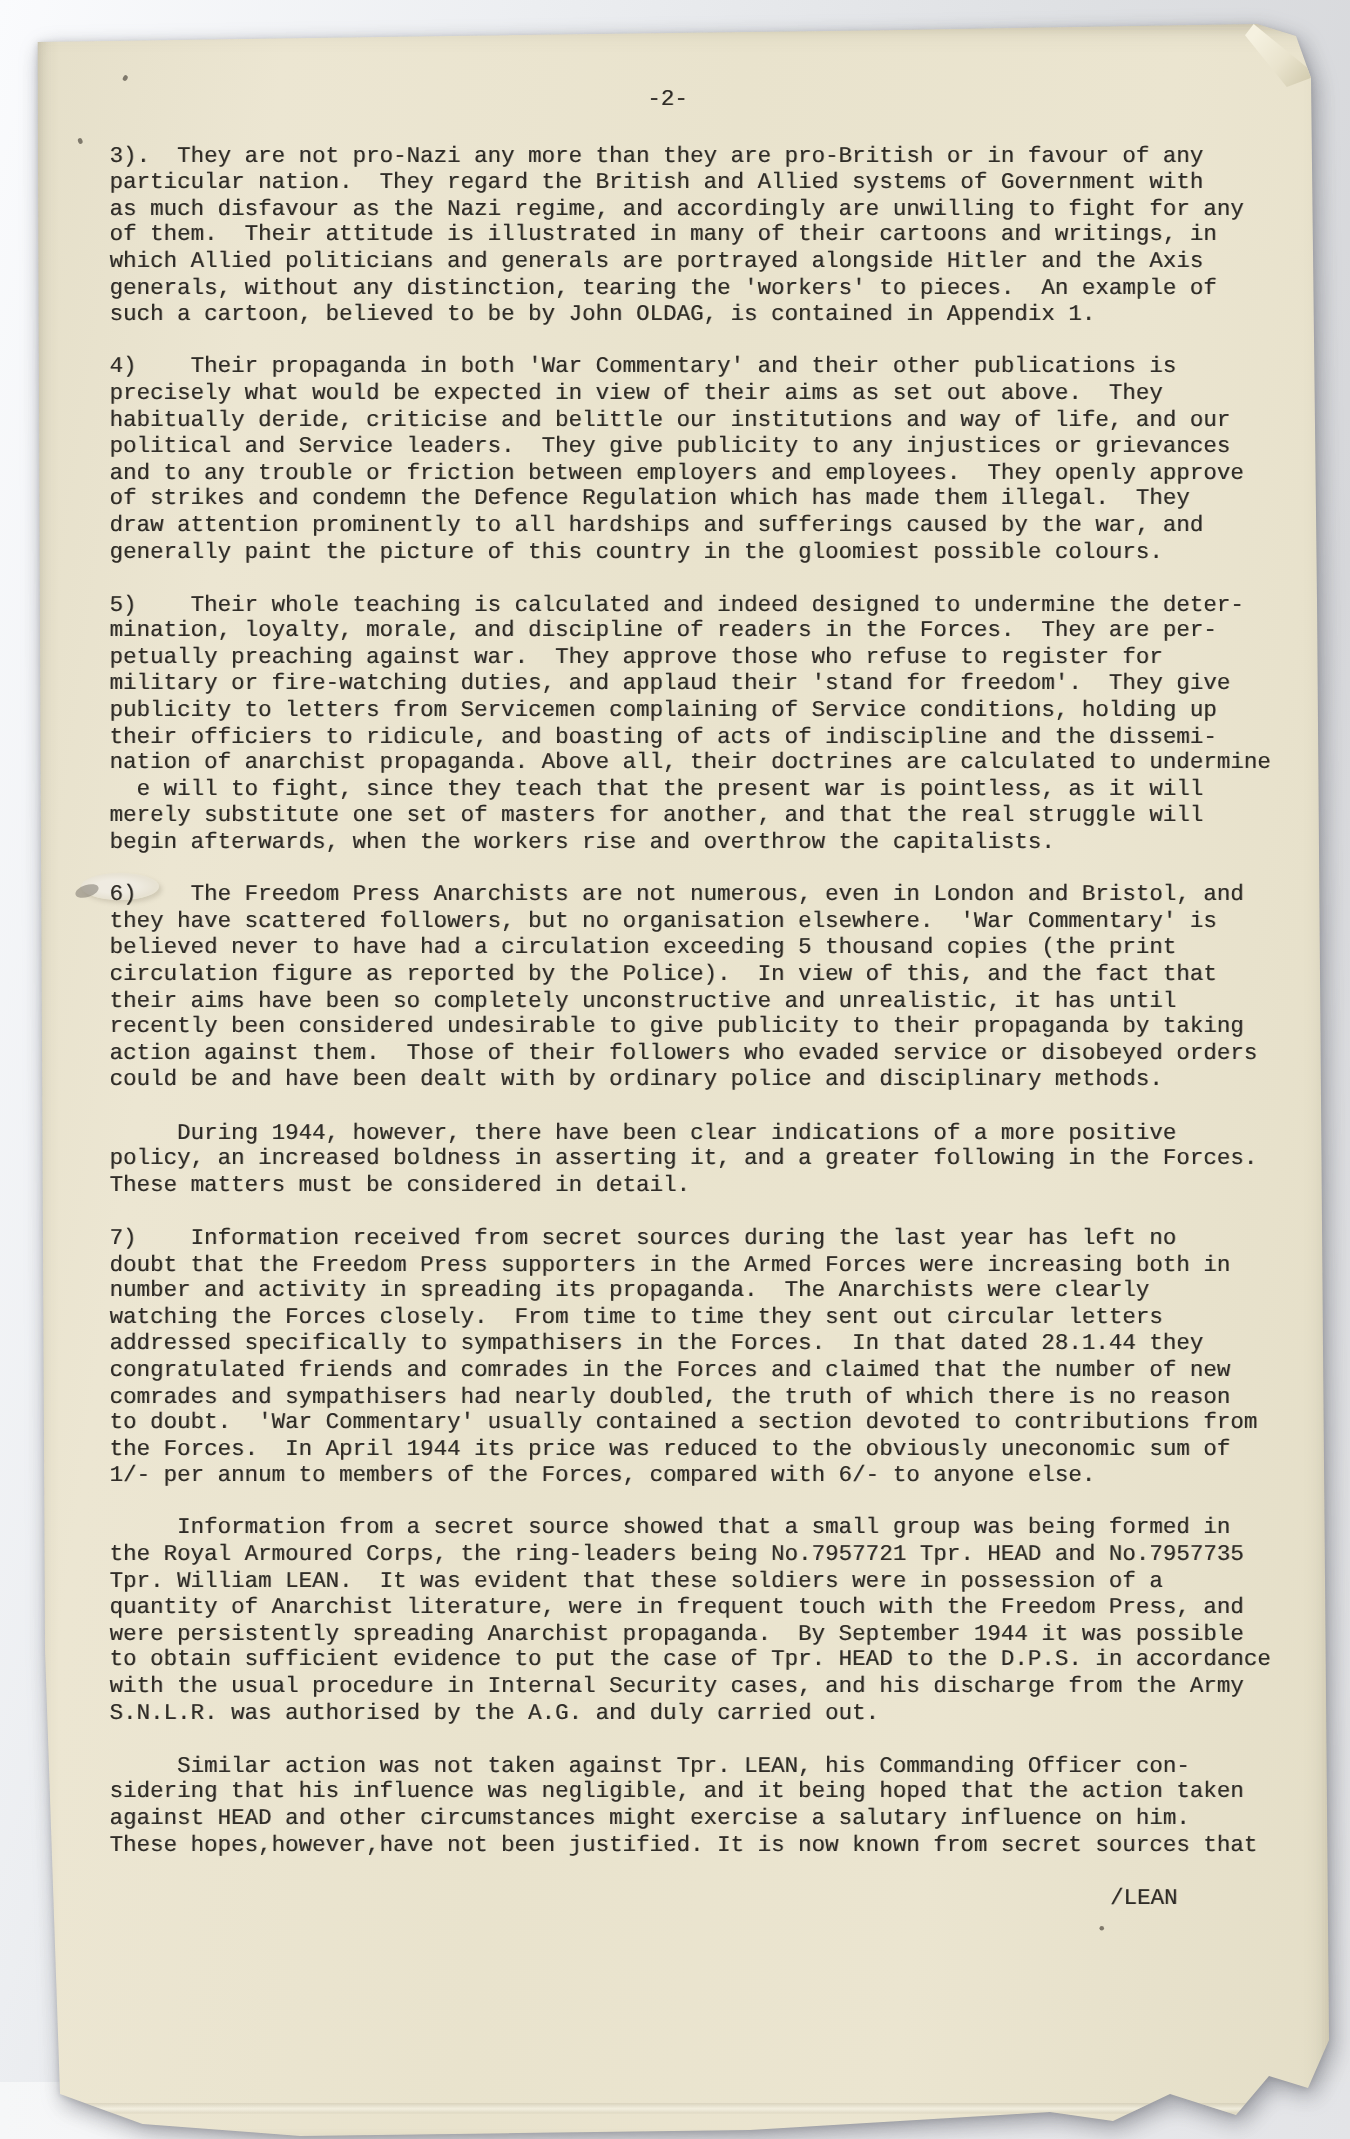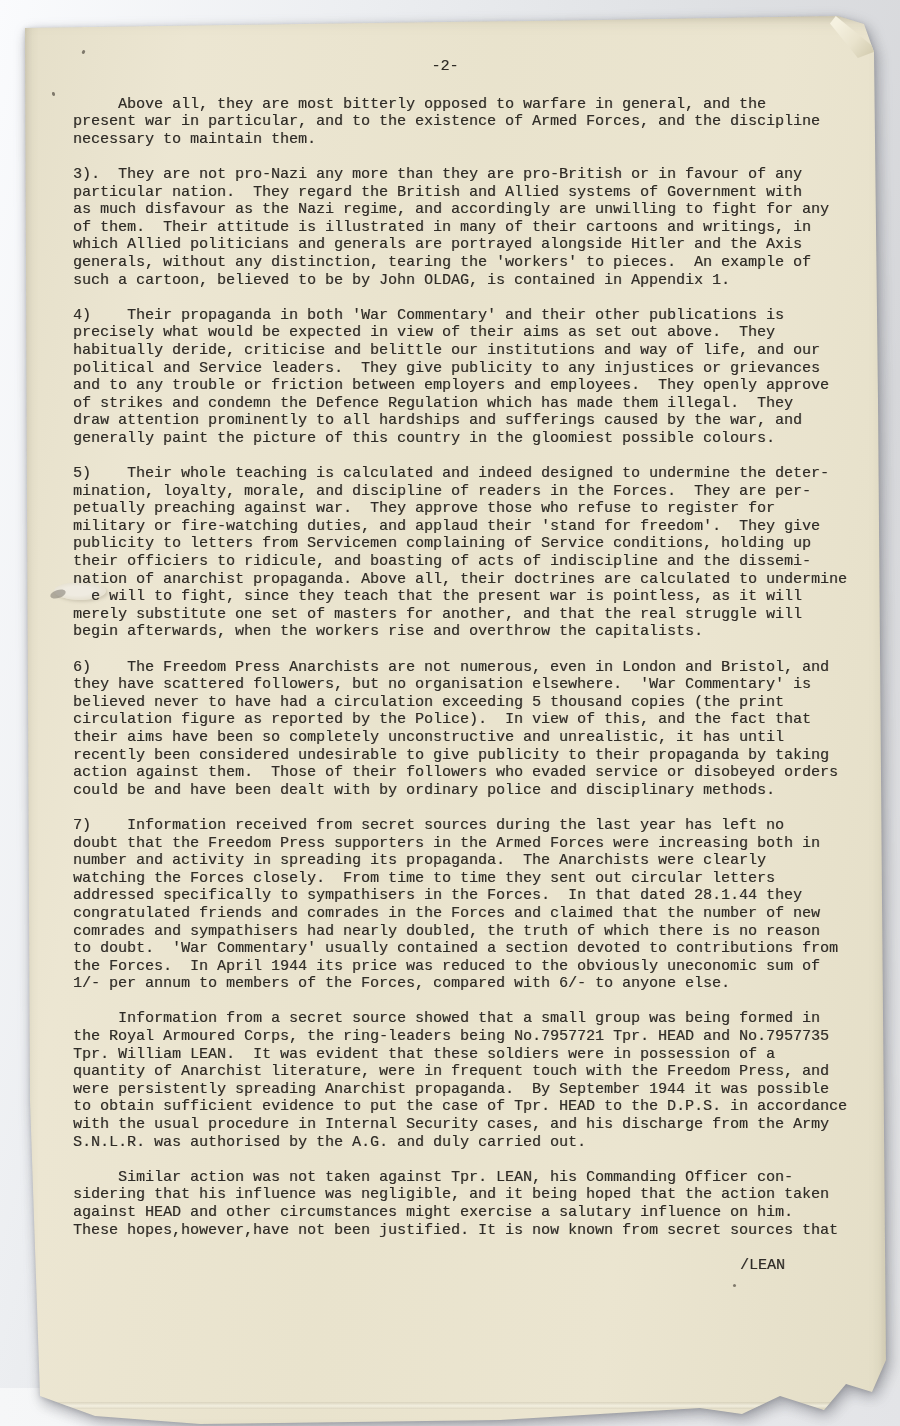--- a/index.html
+++ b/index.html
@@ -117,9 +117,6 @@
       <div class="content">
         <div class="page-num">-2-</div>
 
-        <div class="para">     Above all, they are most bitterly opposed to warfare in general, and the
-present war in particular, and to the existence of Armed Forces, and the discipline
-necessary to maintain them.</div>
         <div class="para">3).  They are not pro-Nazi any more than they are pro-British or in favour of any
 particular nation.  They regard the British and Allied systems of Government with
 as much disfavour as the Nazi regime, and accordingly are unwilling to fight for any

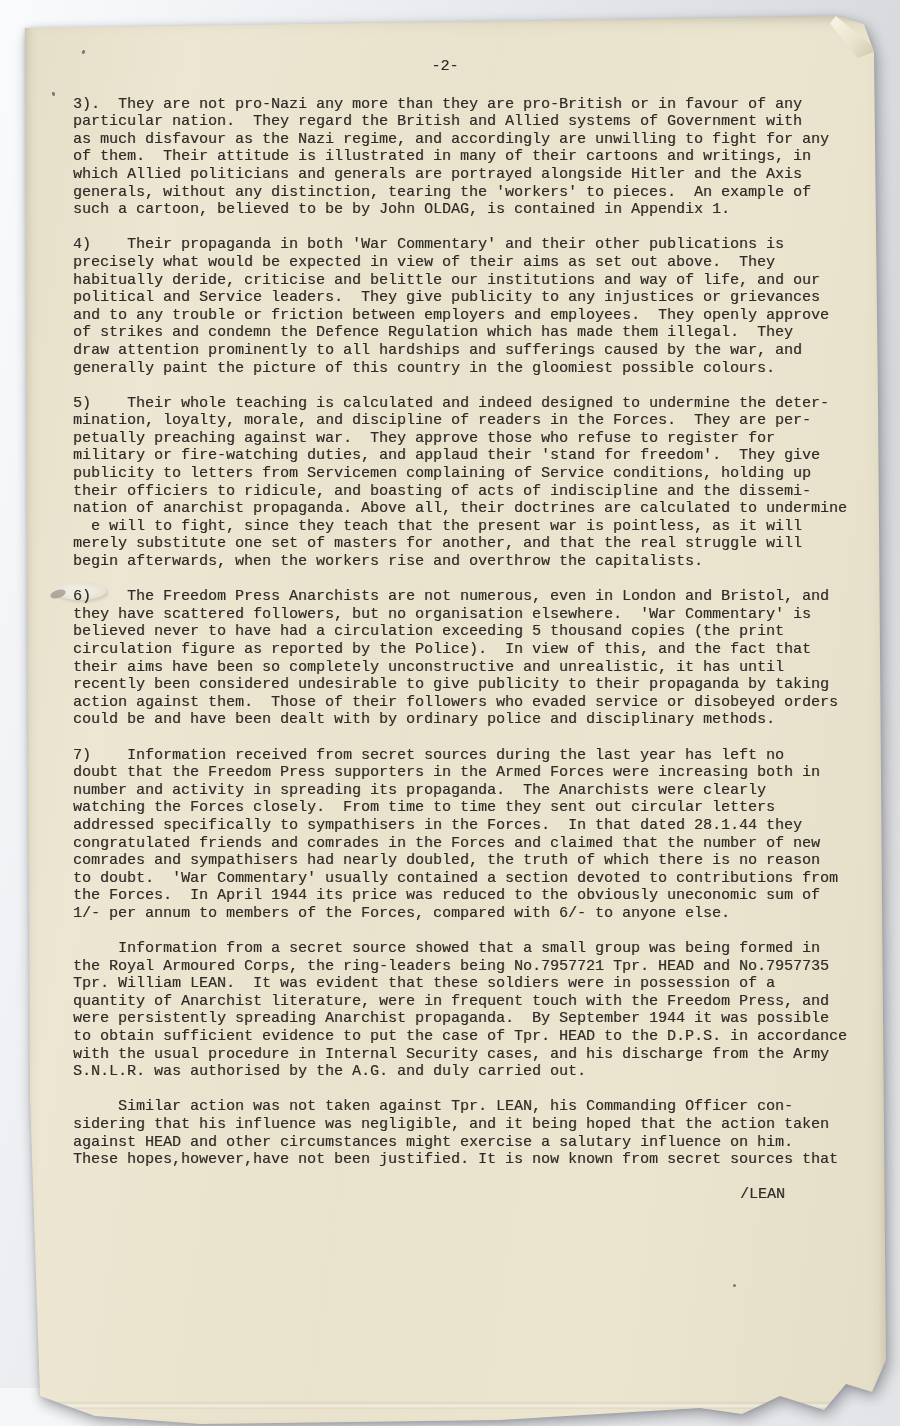--- a/index.html
+++ b/index.html
@@ -150,6 +150,9 @@
 recently been considered undesirable to give publicity to their propaganda by taking
 action against them.  Those of their followers who evaded service or disobeyed orders
 could be and have been dealt with by ordinary police and disciplinary methods.</div>
+        <div class="para">     During 1944, however, there have been clear indications of a more positive
+policy, an increased boldness in asserting it, and a greater following in the Forces.
+These matters must be considered in detail.</div>
         <div class="para">7)    Information received from secret sources during the last year has left no
 doubt that the Freedom Press supporters in the Armed Forces were increasing both in
 number and activity in spreading its propaganda.  The Anarchists were clearly

